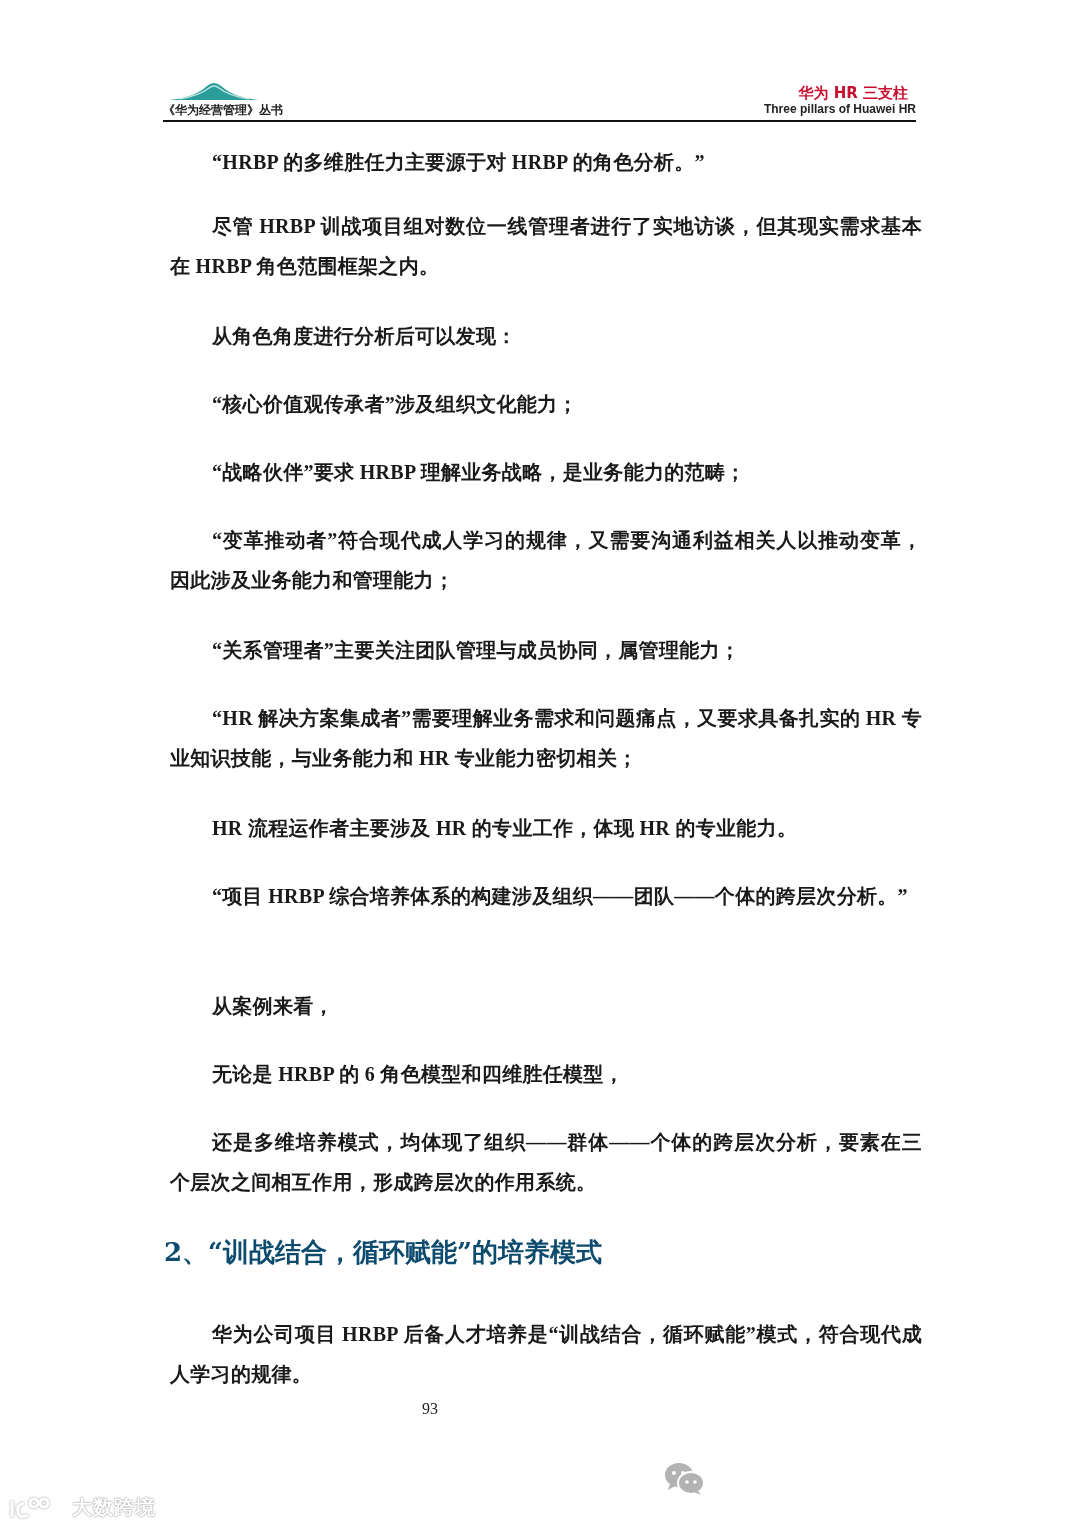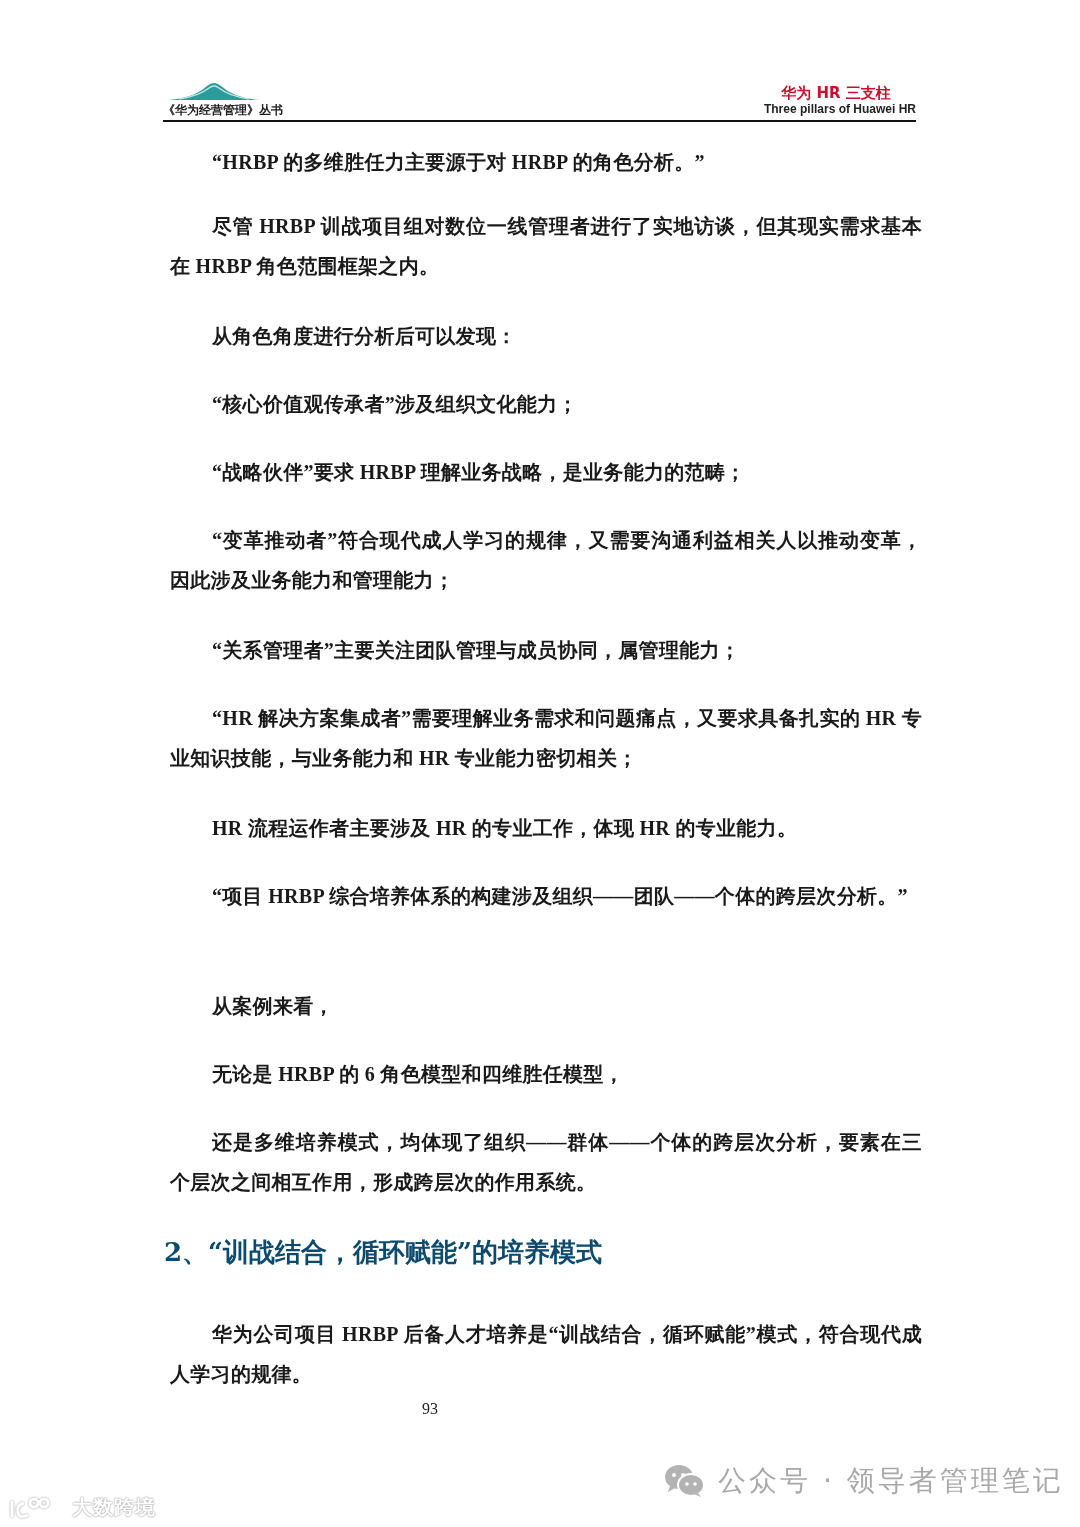--- a/index.html
+++ b/index.html
@@ -43,7 +43,7 @@
       position: absolute;
       right: 0;
       top: 14px;
-      text-align: center;
+      text-align: right;
     }
     .header-right-cn {
       font-family: "DejaVu Sans", sans-serif;

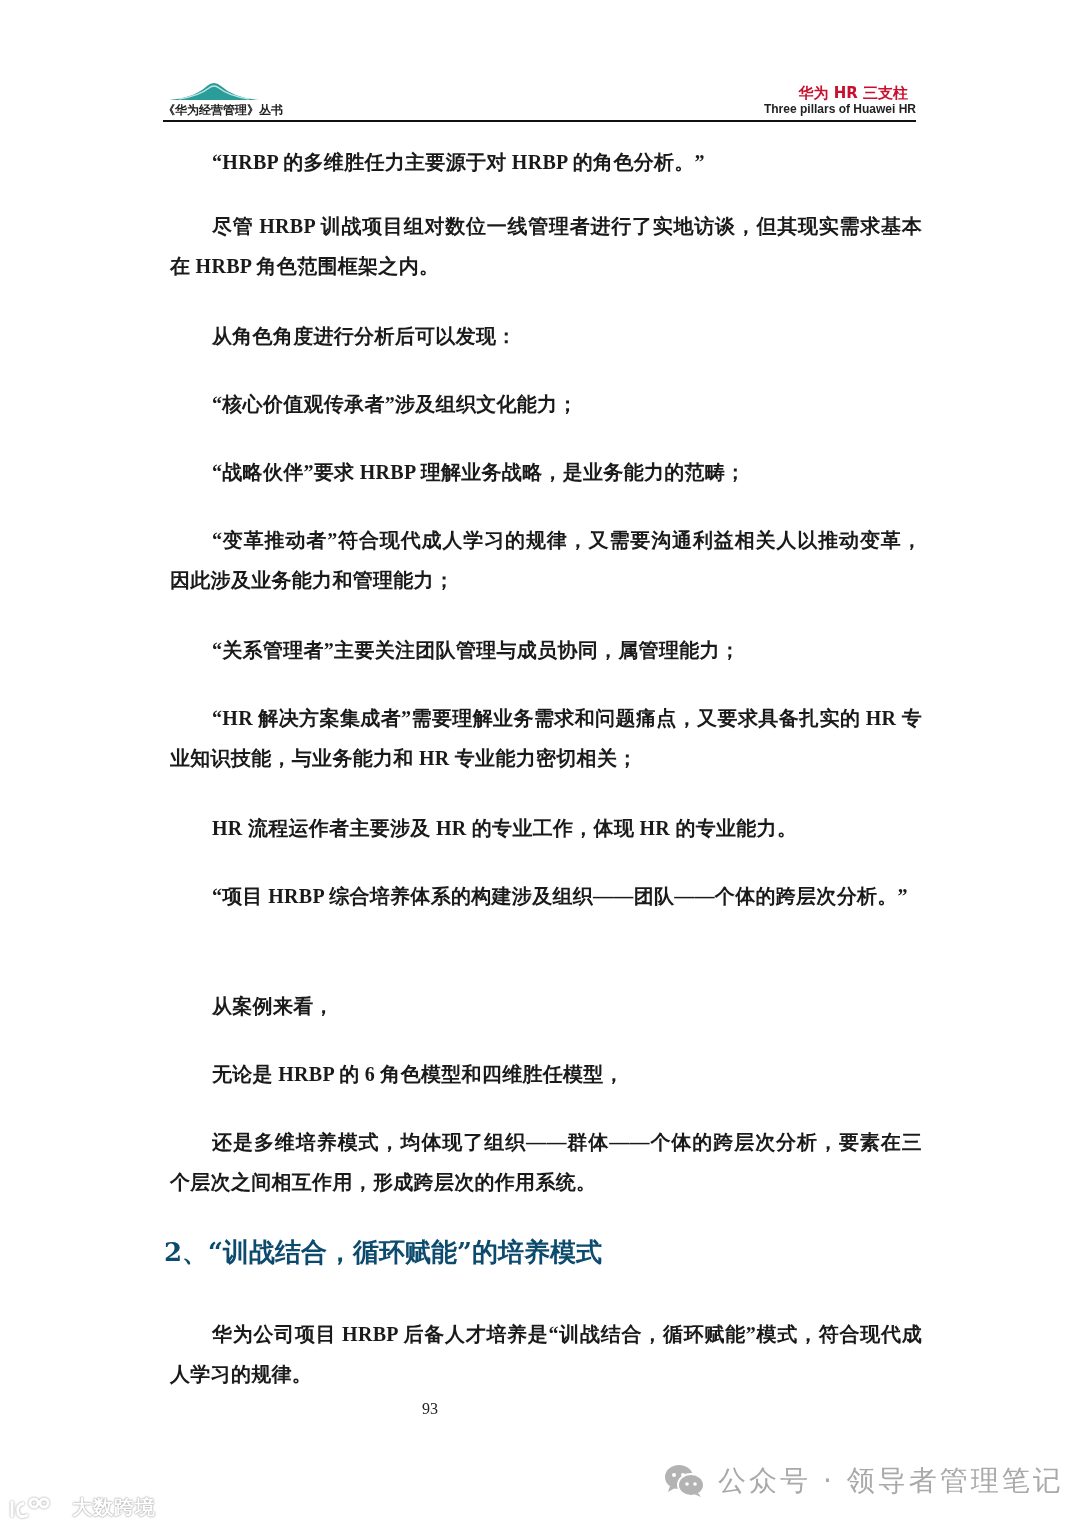--- a/index.html
+++ b/index.html
@@ -201,7 +201,6 @@
     <circle cx="23" cy="20" r="1.8" fill="#ffffff"></circle>
     <circle cx="31" cy="20" r="1.8" fill="#ffffff"></circle>
   </svg>
-  <span class="wm-right-text">公众号 · 领导者管理笔记</span>
 </div>
 
 </body></html>

